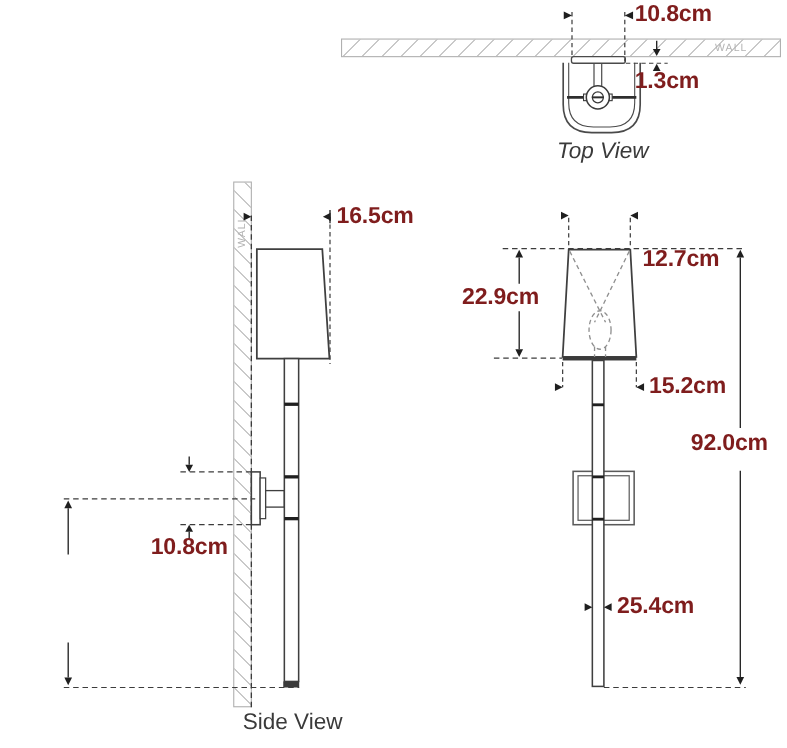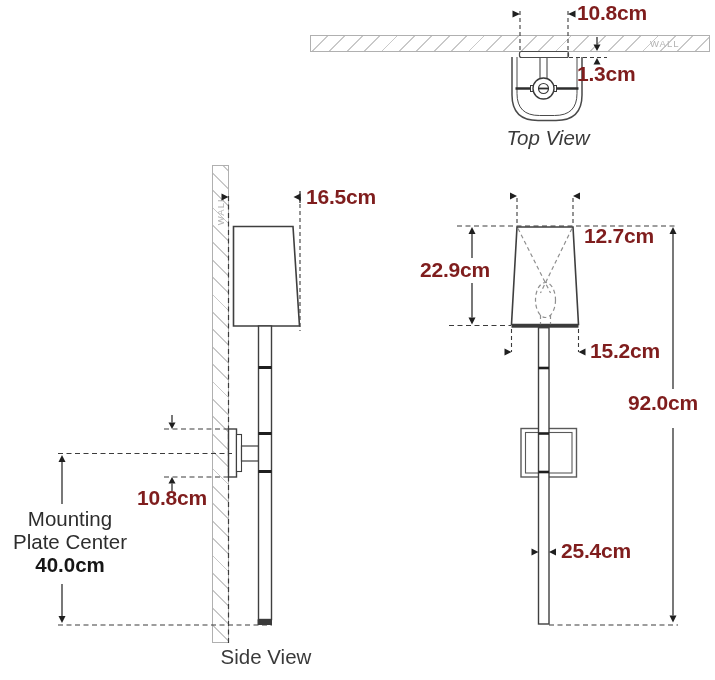--- a/index.html
+++ b/index.html
@@ -182,11 +182,6 @@
 
   <div class="dim" style="left:306px;top:186px;">16.5cm</div>
   <div class="dim" style="left:137px;top:487px;">10.8cm</div>
-  <div class="note-block">
-    <div>Mounting</div>
-    <div>Plate Center</div>
-    <div class="bold">40.0cm</div>
-  </div>
   <div class="caption" style="left:204px;top:645px;width:124px;text-align:center;">Side View</div>
 
   <div class="dim" style="left:584px;top:185px;margin-top:40px;">12.7cm</div>

